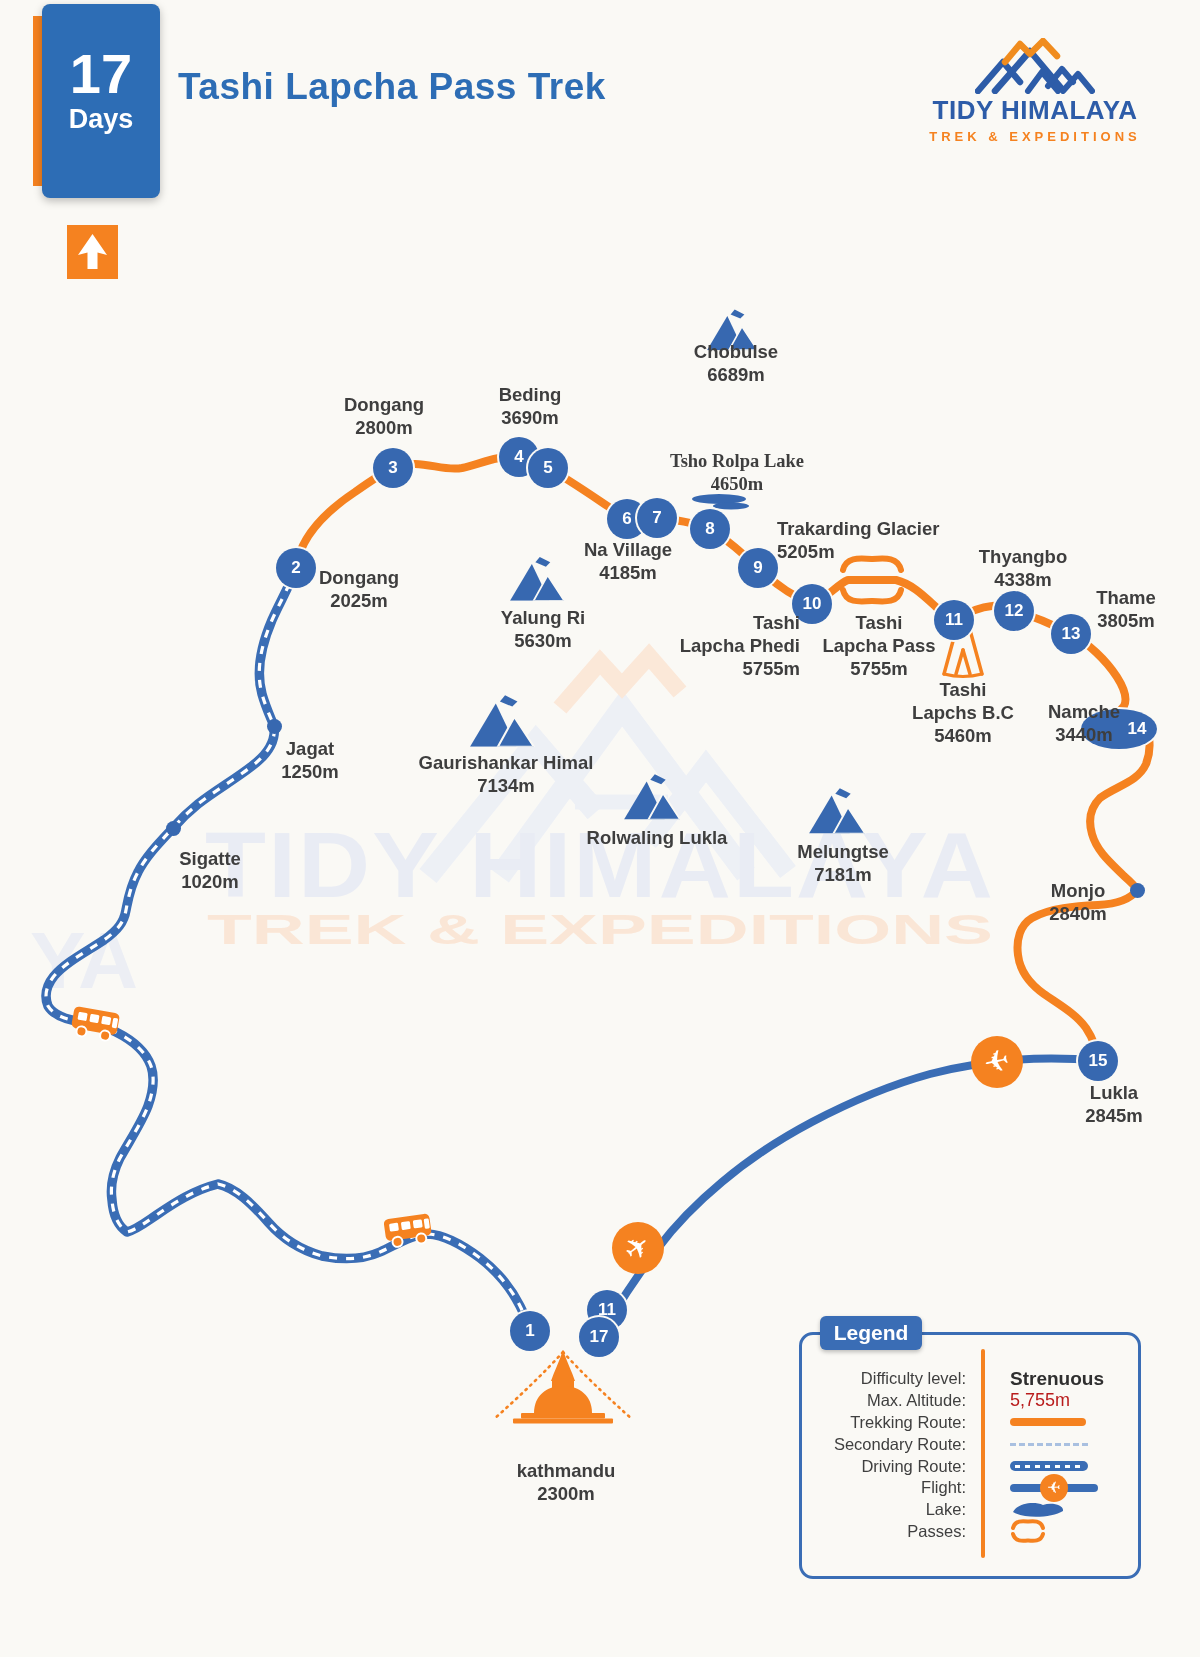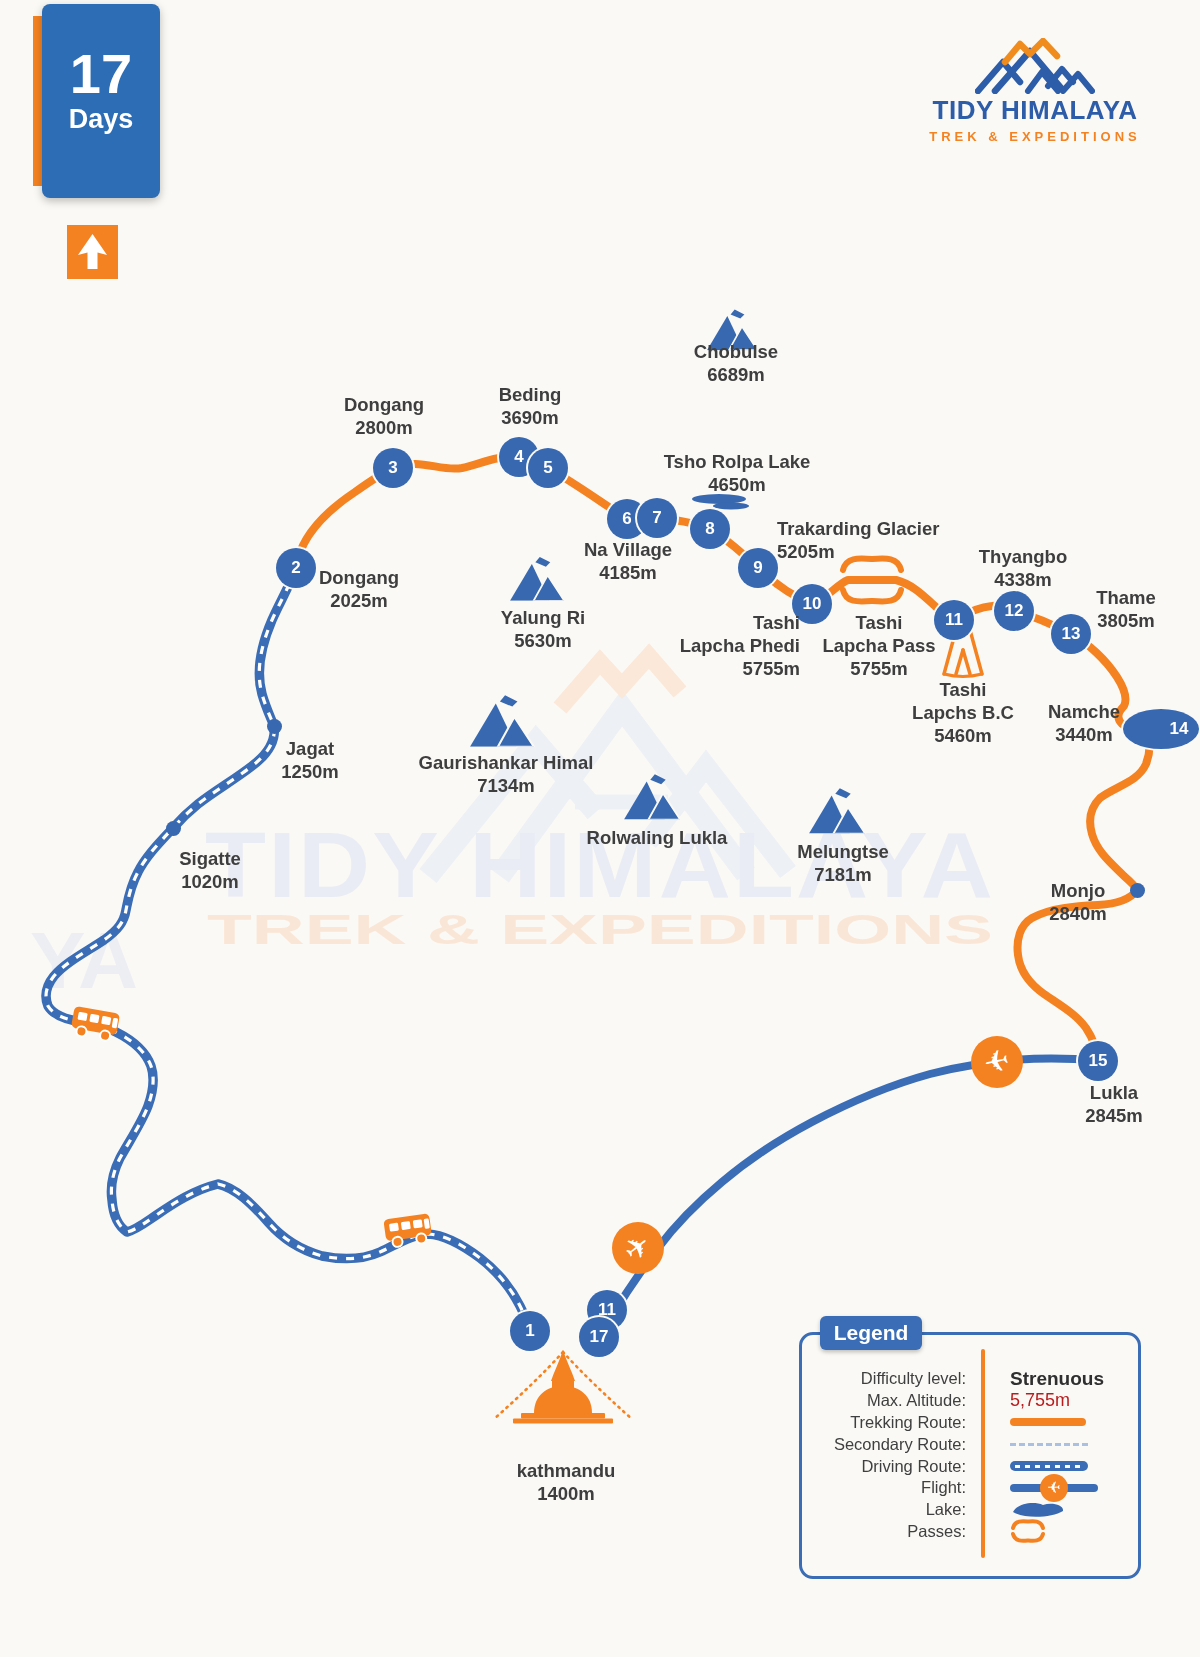--- a/index.html
+++ b/index.html
@@ -174,6 +174,7 @@
     <div class="num">17</div>
     <div class="unit">Days</div>
   </div>
+  <div class="page-title">Tashi Lapcha Pass Trek</div>
 
   <div class="logo">
     <svg width="120" height="56" viewBox="0 0 120 56" style="display:block;margin:0 auto;">

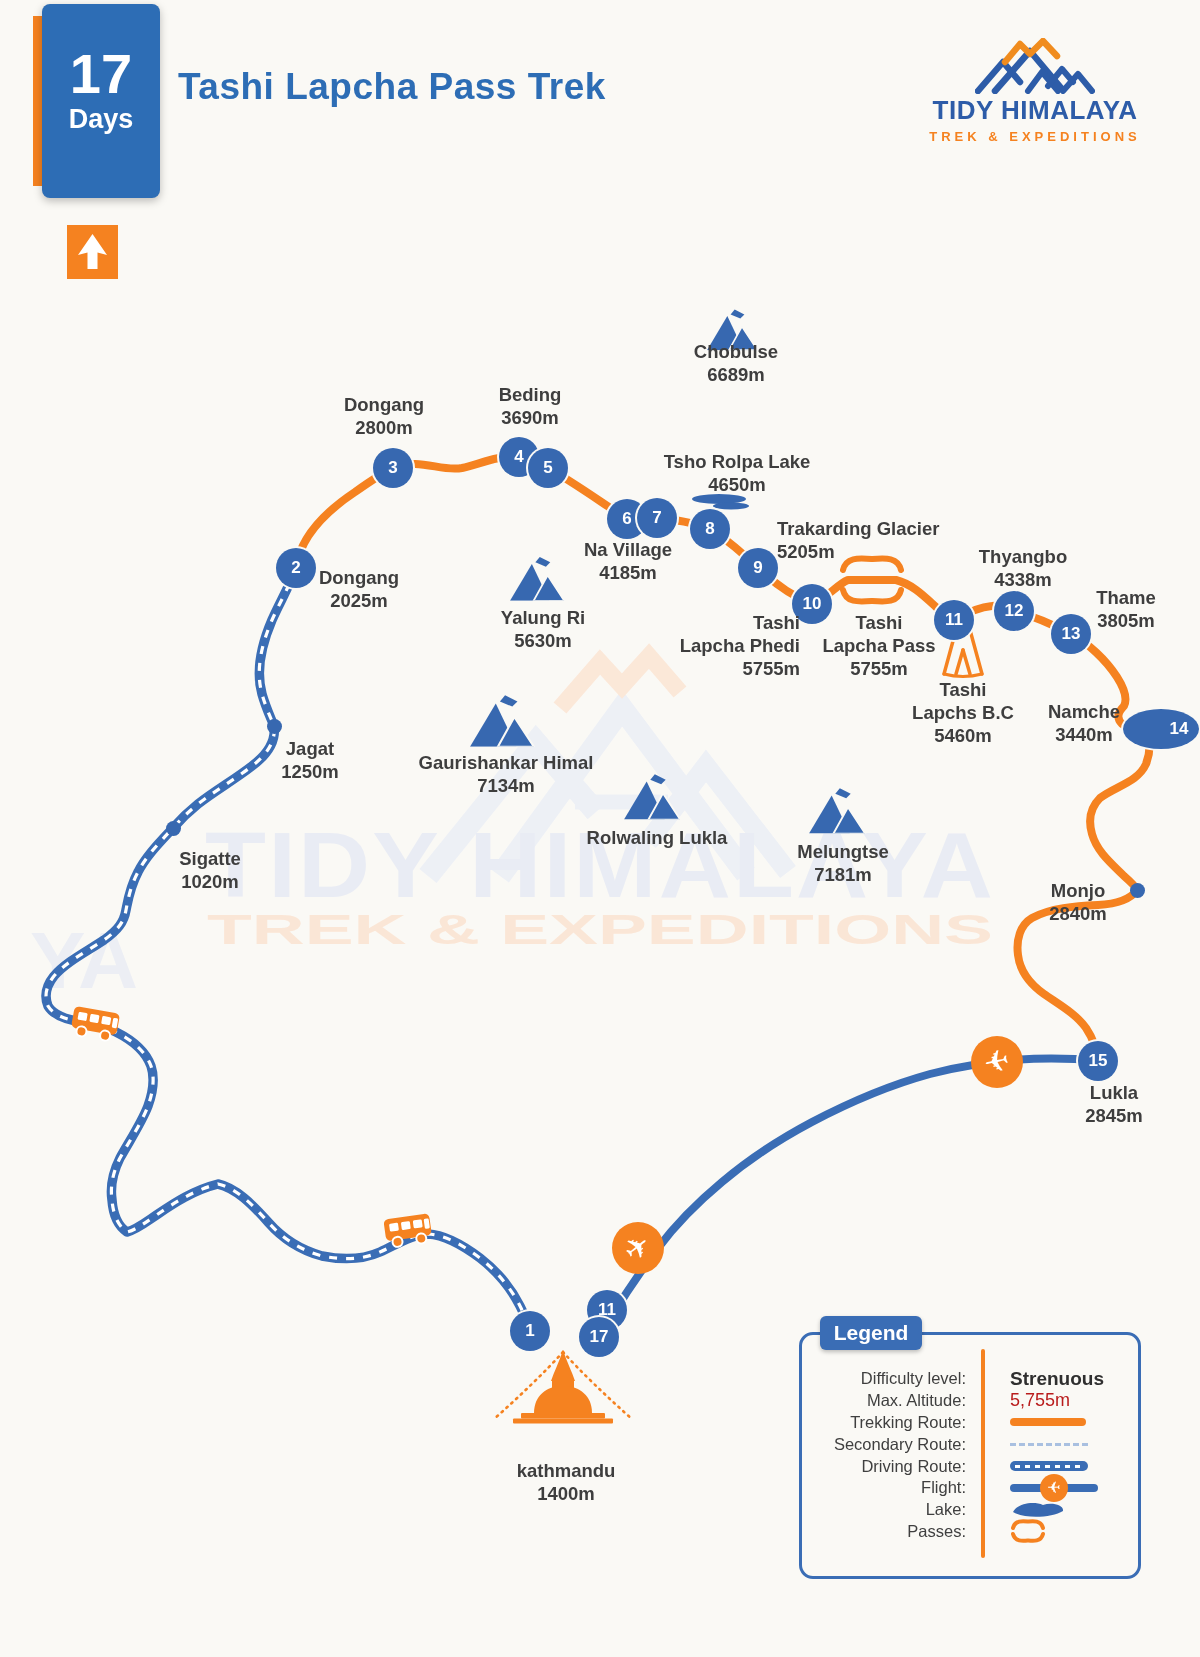--- a/index.html
+++ b/index.html
@@ -270,7 +270,7 @@
         <div>Beding</div>
         <div>3690m</div>
       </div>
-      <div class="map-label center" style="left: 737px; top: 450px;">
+      <div class="map-label center" style="left: 737px; top: 450px; font-family: Liberation Serif, serif;">
         <div>Tsho Rolpa Lake</div>
         <div>4650m</div>
       </div>

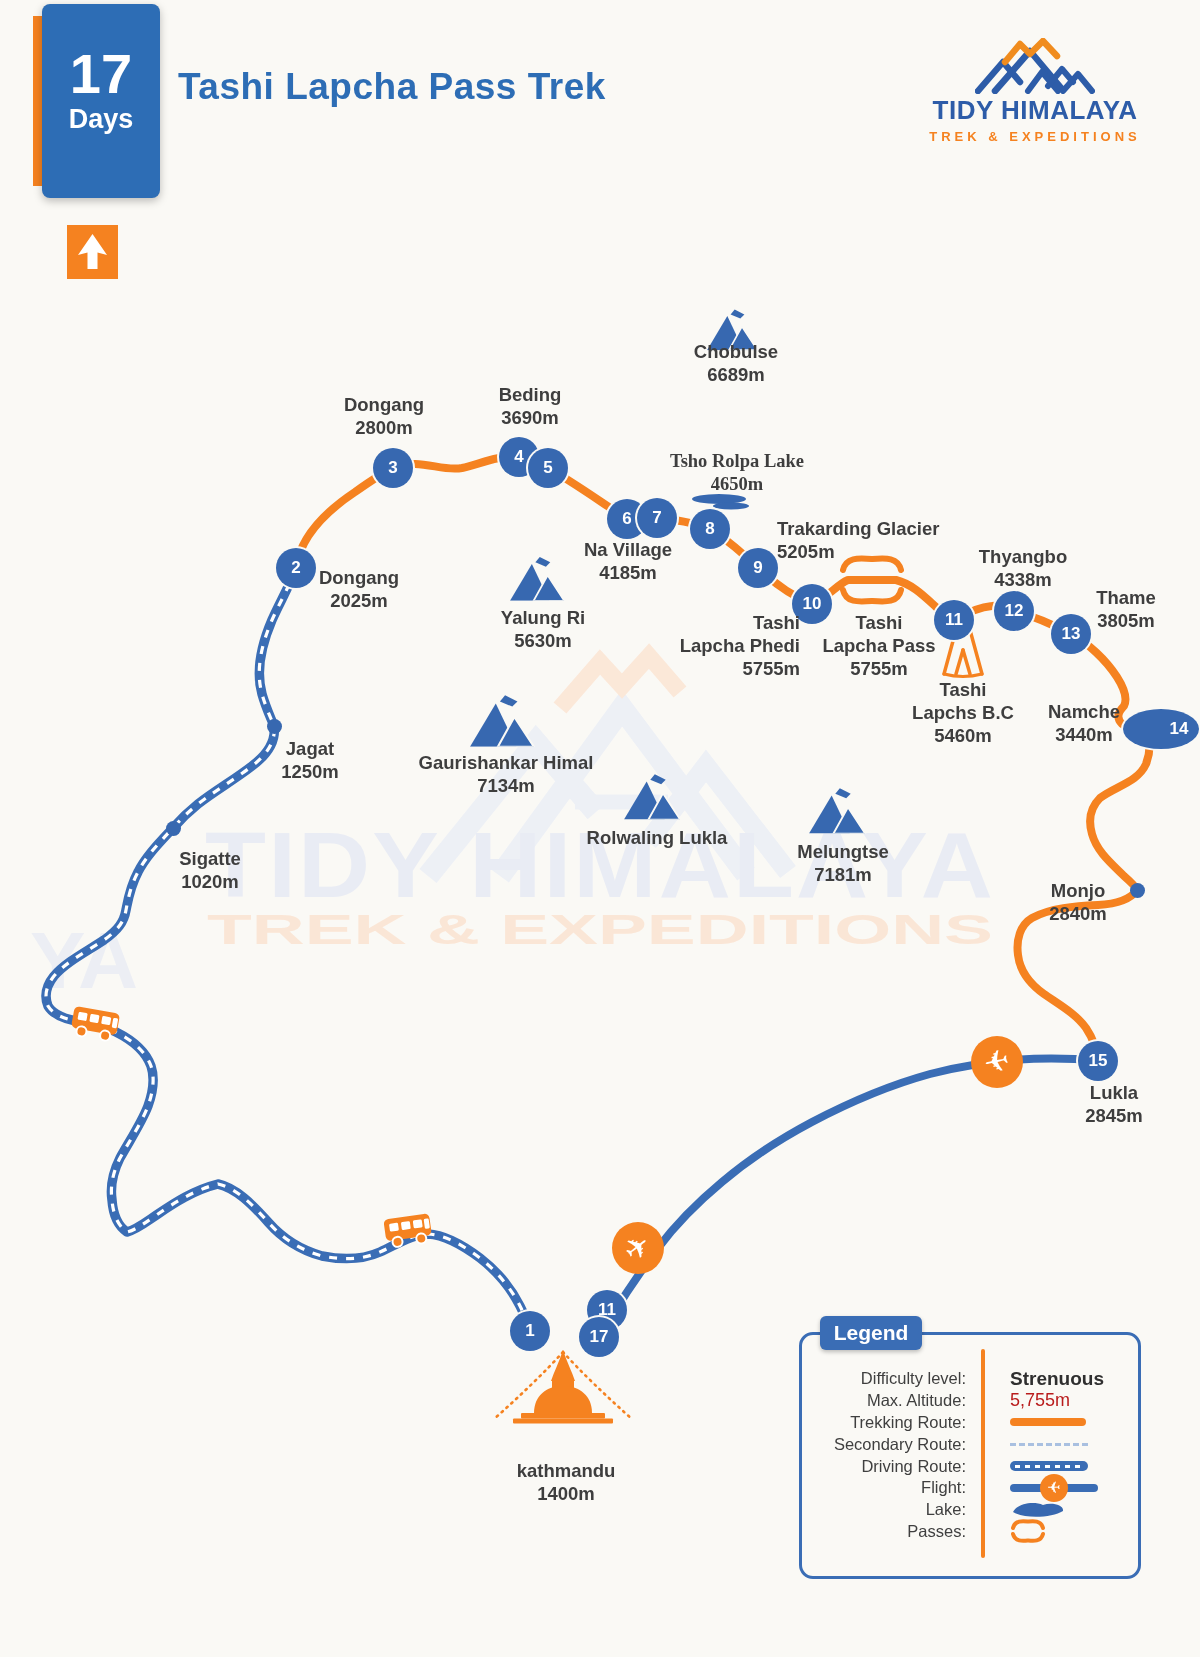--- a/index.html
+++ b/index.html
@@ -237,7 +237,7 @@
       <div class="marker" style="left: 1071px; top: 634px;">
         <span>13</span>
       </div>
-      <div class="marker" style="left: 1143px; top: 729px; padding-left: 36px;">
+      <div class="marker" style="left: 1101px; top: 729px; padding-left: 36px;">
         <span>14</span>
       </div>
       <div class="marker" style="left: 1098px; top: 1061px;">

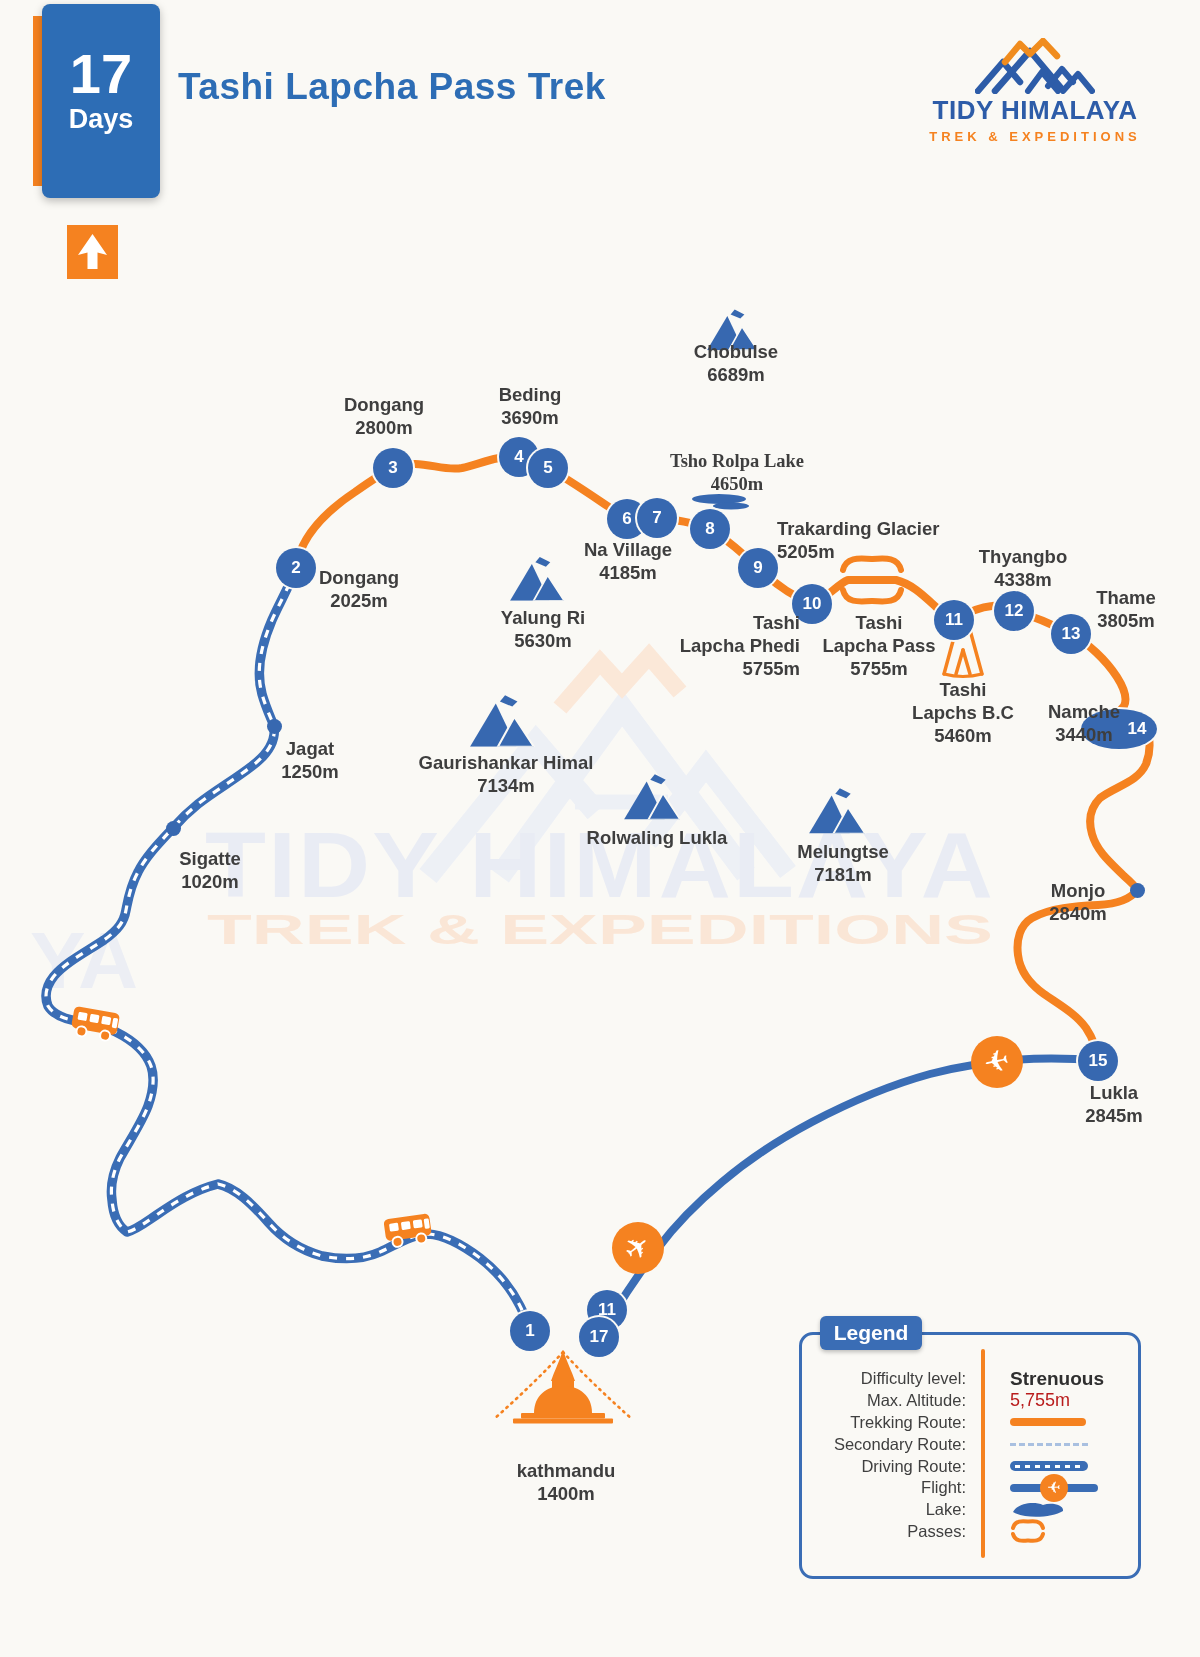--- a/index.html
+++ b/index.html
@@ -346,7 +346,7 @@
       </div>
       <div class="map-label center" style="left: 566px; top: 1425px; margin-top: 34px;">
         <div>kathmandu</div>
-        <div>1400m</div>
+        <div>2300m</div>
       </div>
     </div>
 

